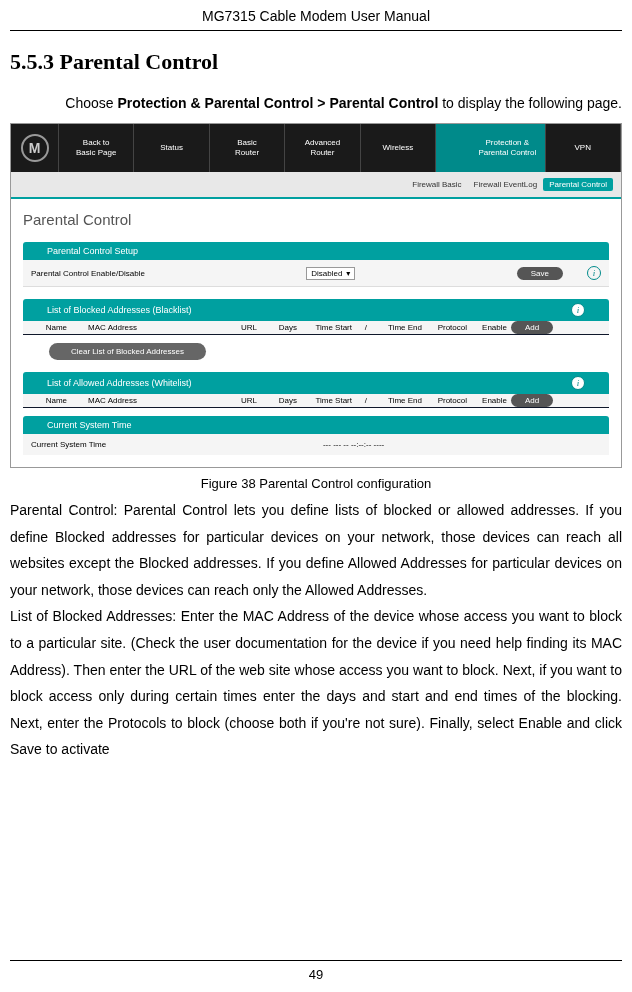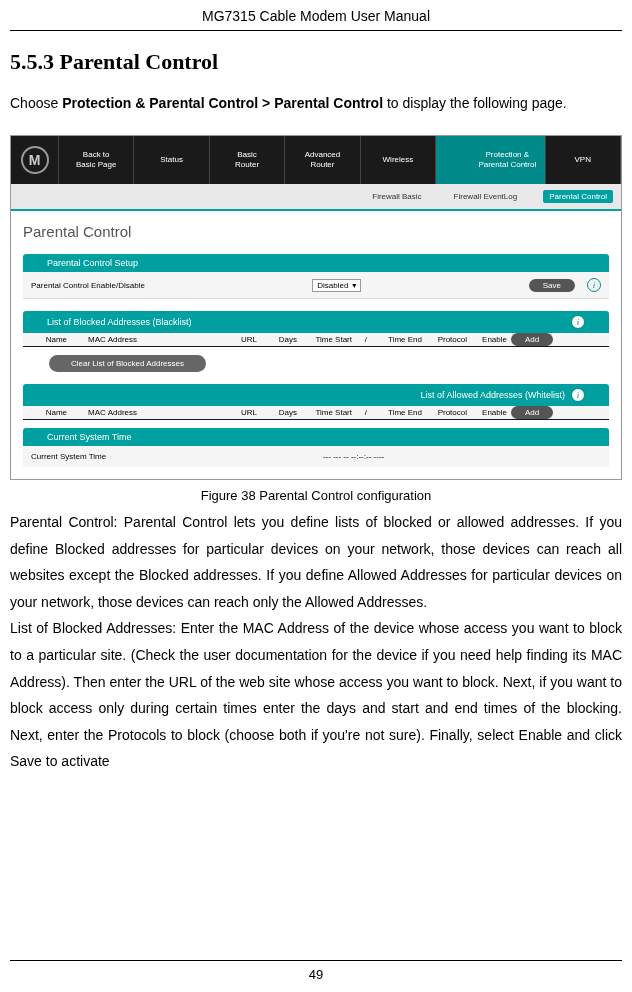--- a/index.html
+++ b/index.html
@@ -30,7 +30,8 @@
     .intro-text {
       font-size: 14px;
       line-height: 2;
-      margin-bottom: 18px;
+      margin-bottom: 6px;
+      text-align: right;
     }
     .intro-text .bold {
       font-weight: bold;

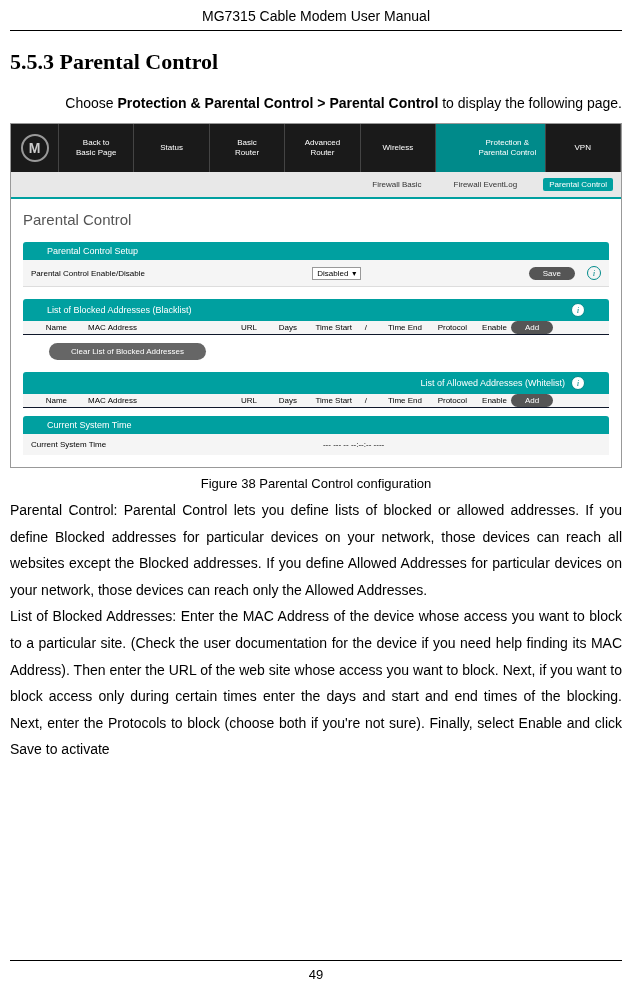--- a/index.html
+++ b/index.html
@@ -89,7 +89,7 @@
       display: flex;
       justify-content: flex-end;
       padding: 6px 8px;
-      gap: 20px;
+      gap: 0;
       font-size: 8px;
       border-bottom: 2px solid #00a0a0;
     }

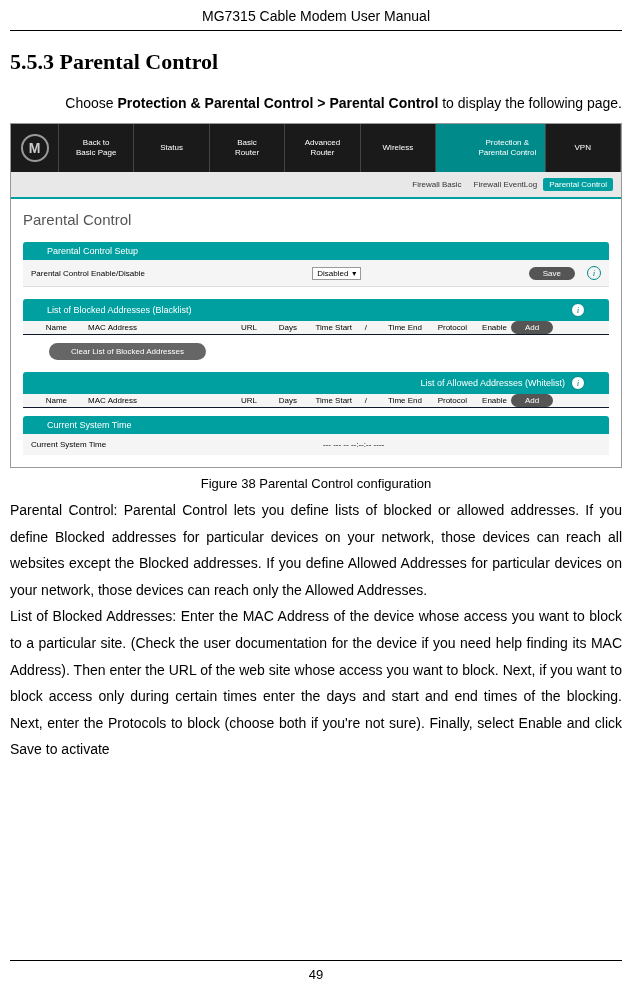--- a/index.html
+++ b/index.html
@@ -168,7 +168,7 @@
     .right-group {
       display: flex;
       align-items: center;
-      gap: 6px;
+      gap: 18px;
     }
     .table-header {
       background: #f5f5f5;

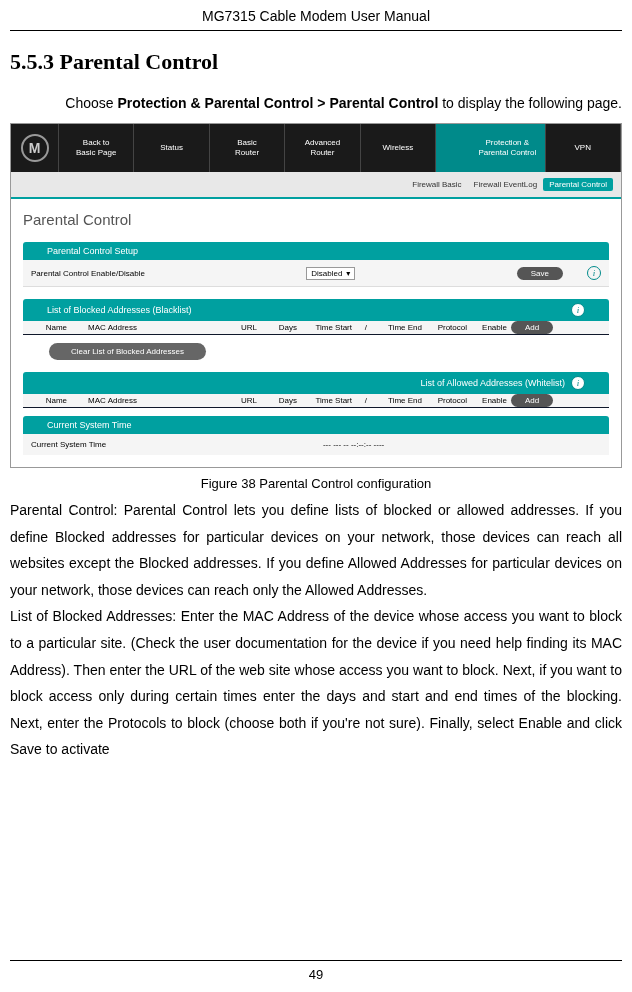--- a/index.html
+++ b/index.html
@@ -297,7 +297,7 @@
     </div>
     <span class="clear-btn">Clear List of Blocked Addresses</span>
 
-    <div class="section-bar" style="margin-top:8px; display:flex; justify-content:flex-end; align-items:center;">
+    <div class="section-bar" style="margin-top:8px; display:flex; justify-content:space-between; align-items:center;">
       <span>List of Allowed Addresses (Whitelist)</span>
       <span class="info-icon" style="background:white;">i</span>
     </div>

